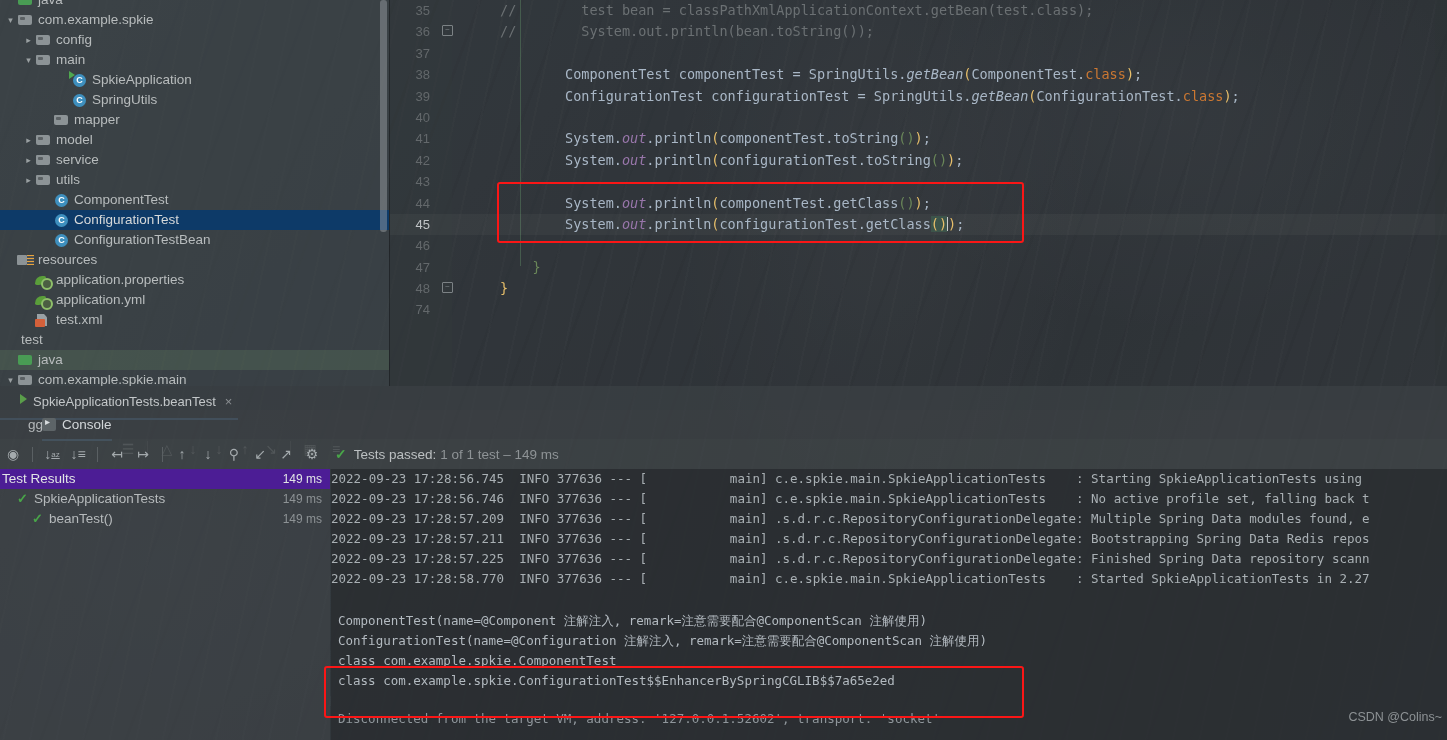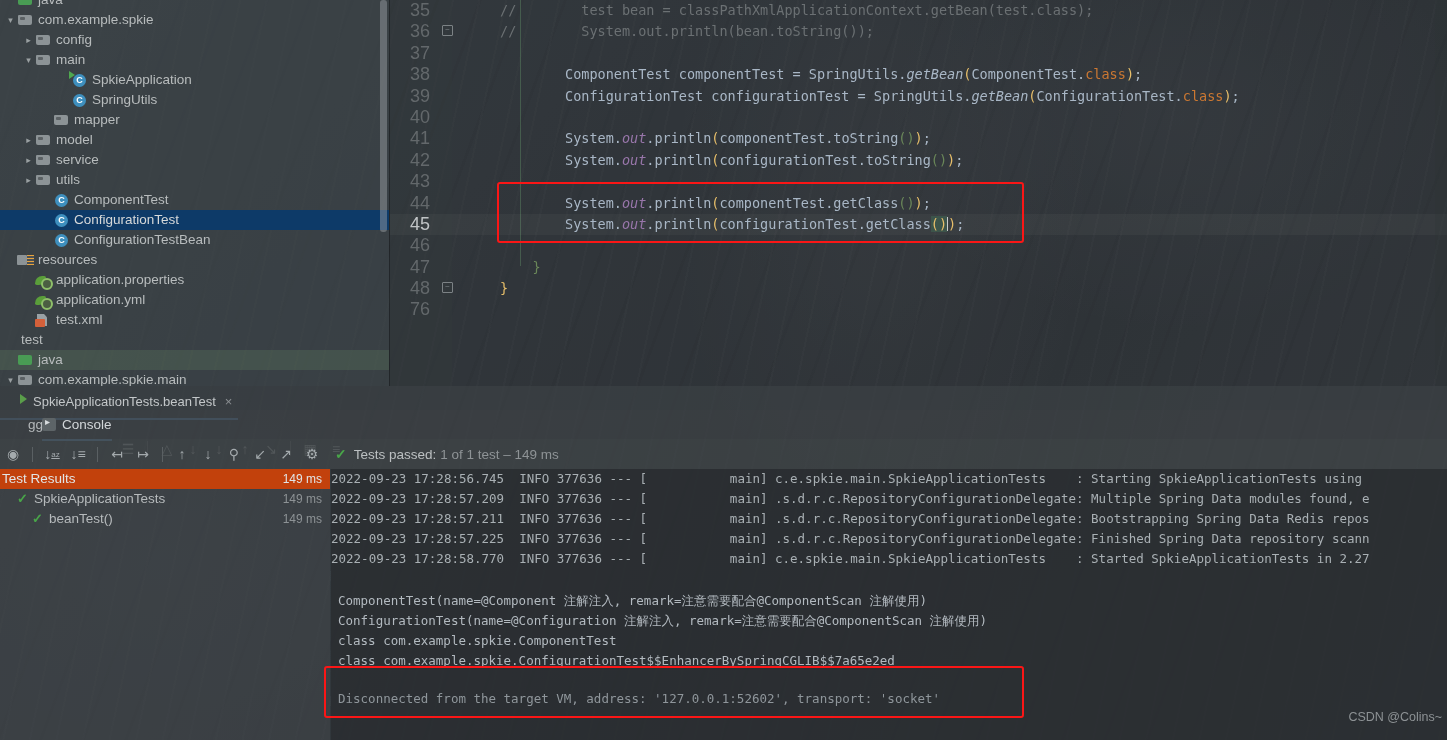--- a/index.html
+++ b/index.html
@@ -122,7 +122,7 @@
     font-family:"DejaVu Sans Mono","Liberation Mono",monospace;font-size:13.5px;white-space:pre;
   }
   .lnum{
-    position:absolute;left:0;width:40px;text-align:right;color:#63686b;font-size:18px;
+    position:absolute;left:0;width:40px;text-align:right;color:#63686b;font-size:13px;
     font-family:"Liberation Sans",sans-serif;
   }
   .lnum.cur{color:#c0c4c6;}

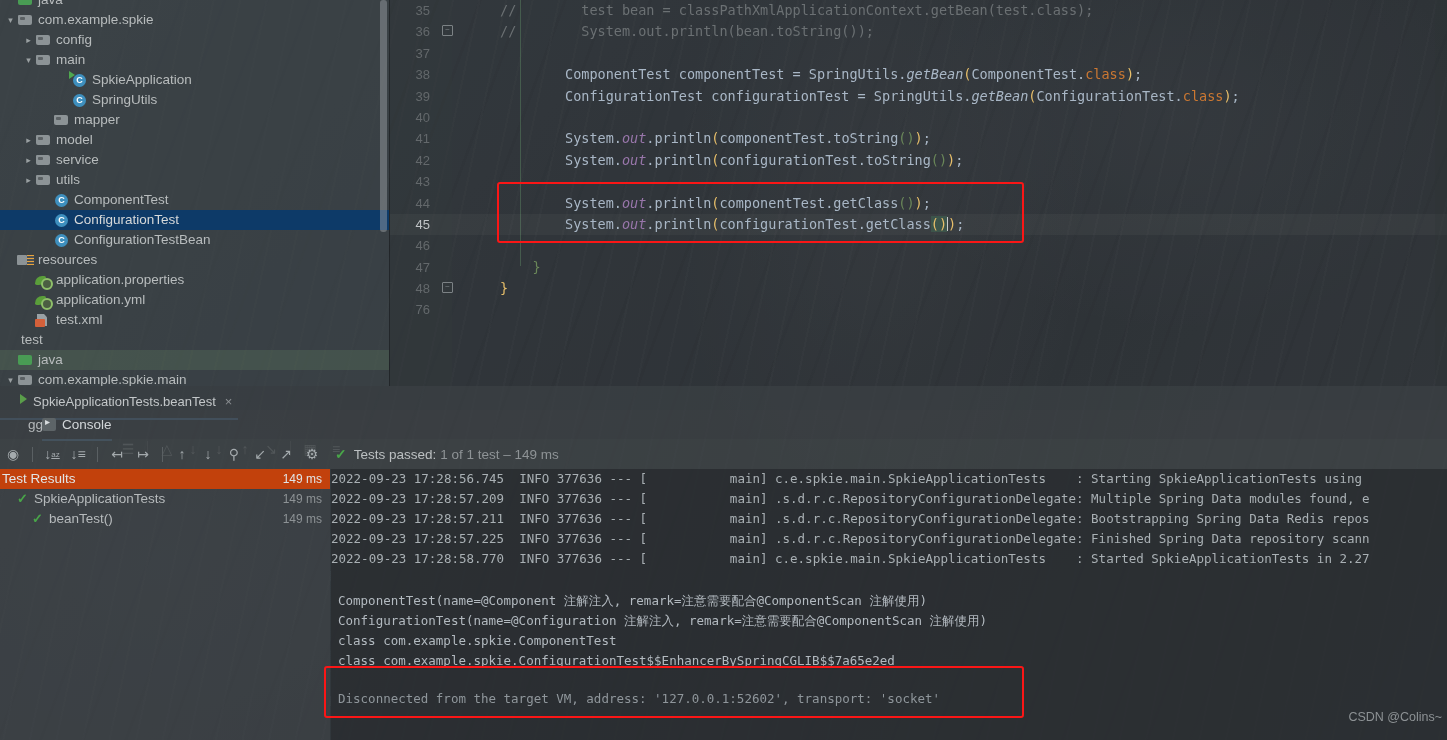--- a/index.html
+++ b/index.html
@@ -391,7 +391,7 @@
         <div class="code-line"><span class="lnum">46</span><span class="ltext"></span></div>
         <div class="code-line"><span class="lnum">47</span><span class="ltext"><span class="t-brace-g">    }</span></span></div>
         <div class="code-line"><span class="lnum">48</span><span class="ltext"><span class="t-brace">}</span></span></div>
-        <div class="code-line"><span class="lnum">76</span><span class="ltext"></span></div>
+        <div class="code-line"><span class="lnum">74</span><span class="ltext"></span></div>
       </div>
     <div class="fold-marker" style="top:25px;">−</div>
     <div class="fold-marker" style="top:282px;">−</div>

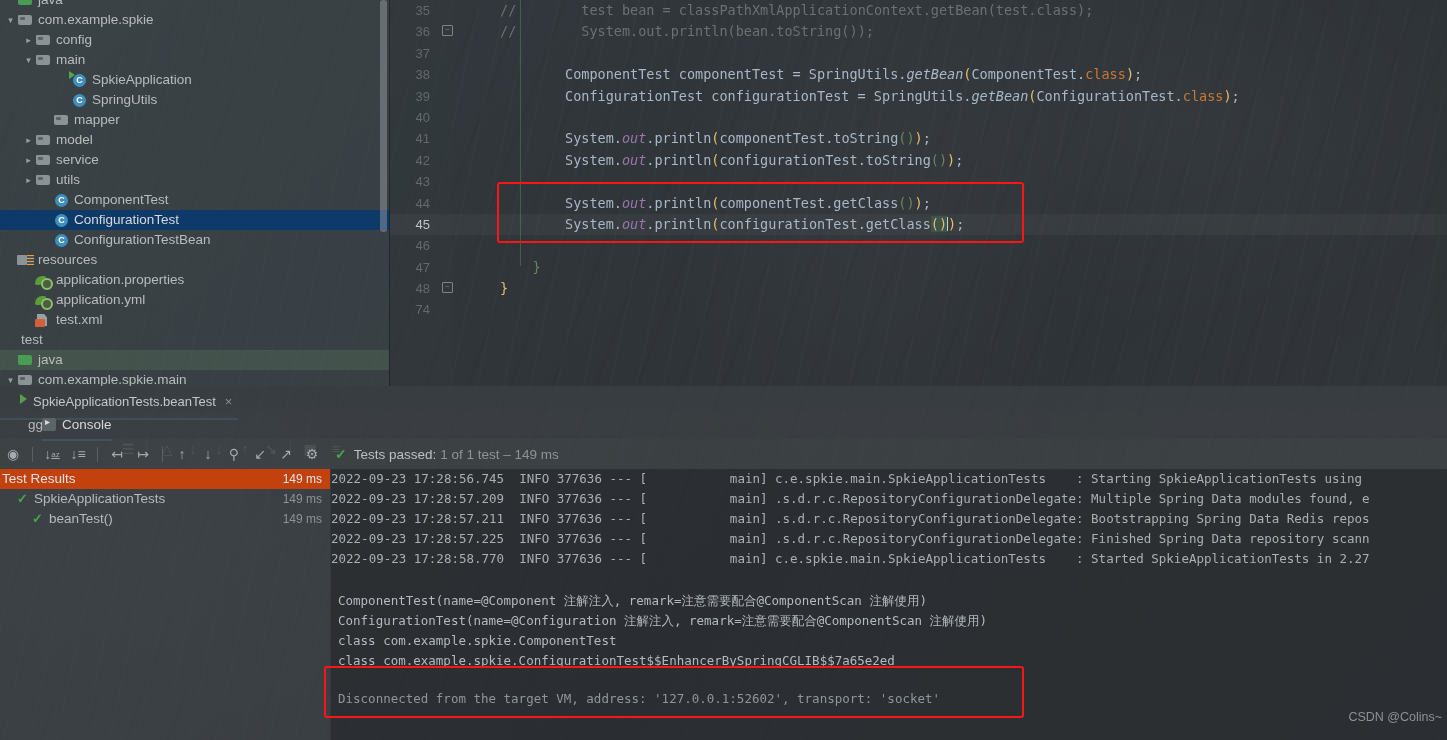--- a/index.html
+++ b/index.html
@@ -214,7 +214,7 @@
     position:relative;height:20px;line-height:20px;display:flex;align-items:center;
     font-size:13.5px;color:#b6babc;padding-left:2px;
   }
-  .tr-row.sel{background:#c2410c;color:#e2e5e6;}
+  .tr-row.sel{background:#4c1d95;color:#e2e5e6;}
   .tr-time{position:absolute;right:8px;font-size:12px;color:#8d9295;}
   .tr-row.sel .tr-time{color:#e2e5e6;}
   .tr-chk{color:#49a549;font-size:13px;font-weight:bold;margin-right:6px;}

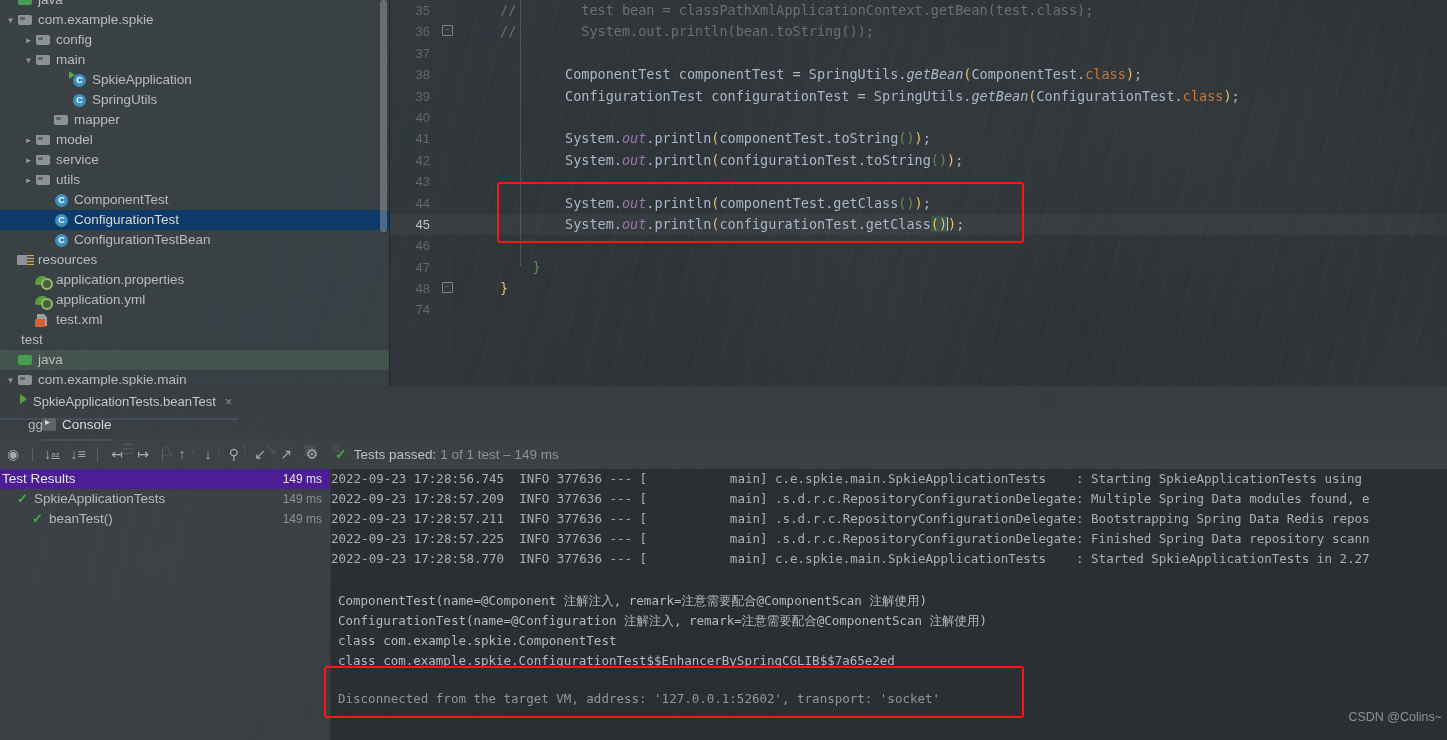--- a/index.html
+++ b/index.html
@@ -477,6 +477,7 @@
       </div>
     <div id="console-output">
         <div class="log-line">2022-09-23 17:28:56.745  INFO 377636 --- [           main] c.e.spkie.main.SpkieApplicationTests    : Starting SpkieApplicationTests using</div>
+        <div class="log-line">2022-09-23 17:28:56.746  INFO 377636 --- [           main] c.e.spkie.main.SpkieApplicationTests    : No active profile set, falling back t</div>
         <div class="log-line">2022-09-23 17:28:57.209  INFO 377636 --- [           main] .s.d.r.c.RepositoryConfigurationDelegate: Multiple Spring Data modules found, e</div>
         <div class="log-line">2022-09-23 17:28:57.211  INFO 377636 --- [           main] .s.d.r.c.RepositoryConfigurationDelegate: Bootstrapping Spring Data Redis repos</div>
         <div class="log-line">2022-09-23 17:28:57.225  INFO 377636 --- [           main] .s.d.r.c.RepositoryConfigurationDelegate: Finished Spring Data repository scann</div>

